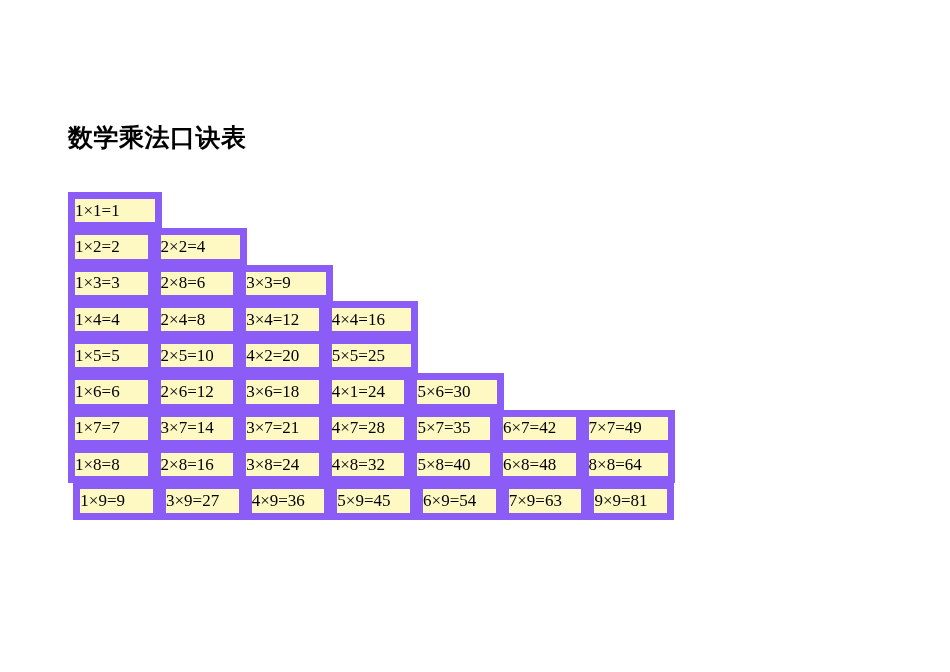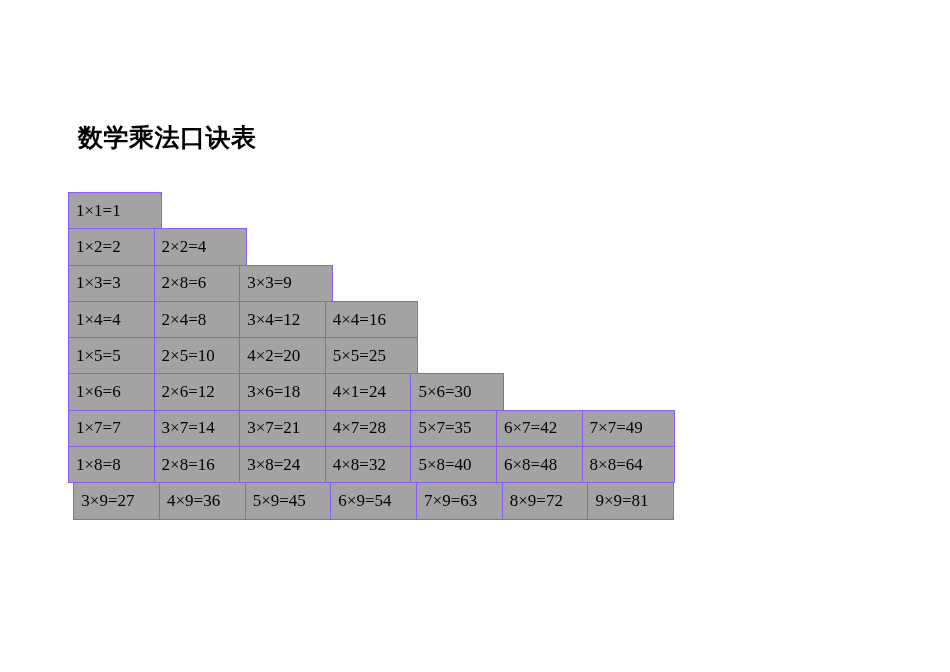--- a/index.html
+++ b/index.html
@@ -16,7 +16,7 @@
   }
   .page-title {
     position: absolute;
-    left: 78px;
+    left: 68px;
     top: 125px;
     margin: 0;
     font-family: "Liberation Sans", "DejaVu Sans", sans-serif;

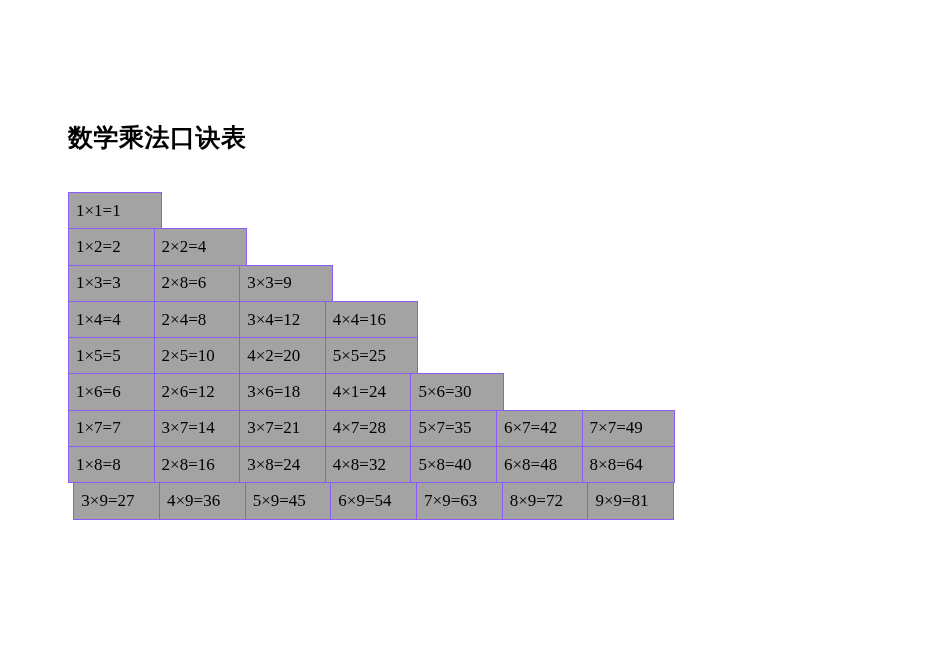--- a/index.html
+++ b/index.html
@@ -44,14 +44,13 @@
     box-sizing: border-box;
     width: 86.6px;
     margin-left: -1px;
-    border: 1px solid #8b5cf6;
+    border: 7px solid #8b5cf6;
     display: flex;
     align-items: center;
-    padding-left: 7px;
     font-family: "Liberation Serif", "DejaVu Serif", serif;
     font-size: 17px;
     color: #000000;
-    background: #a3a3a3;
+    background: #fef9c3;
     white-space: nowrap;
   }
   .cell:first-child {

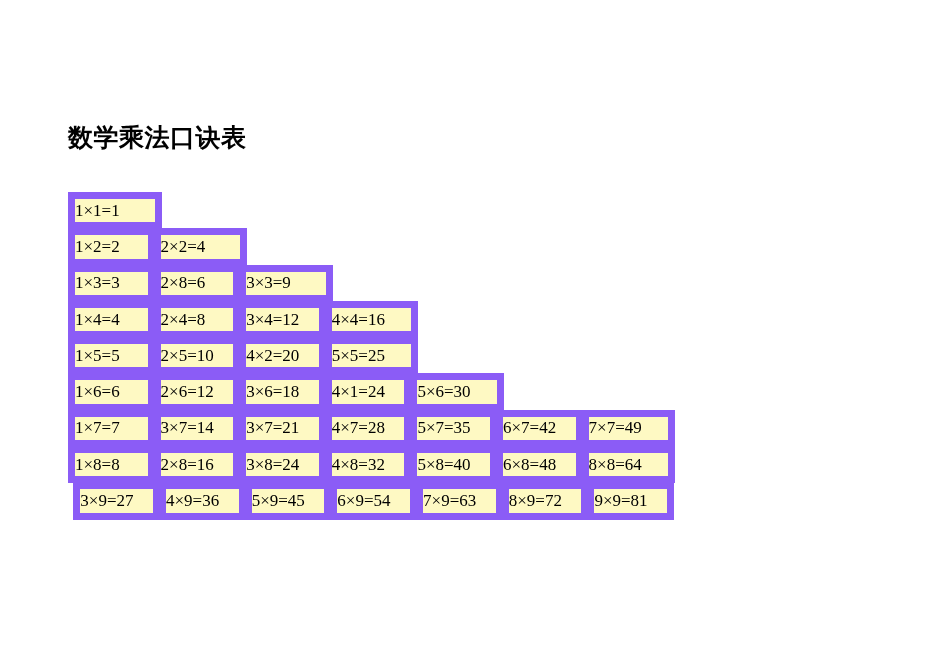--- a/index.html
+++ b/index.html
@@ -125,6 +125,7 @@
     <div class="cell">8×8=64</div>
   </div>
   <div class="trow">
+    <div class="cell">1×9=9</div>
     <div class="cell">3×9=27</div>
     <div class="cell">4×9=36</div>
     <div class="cell">5×9=45</div>

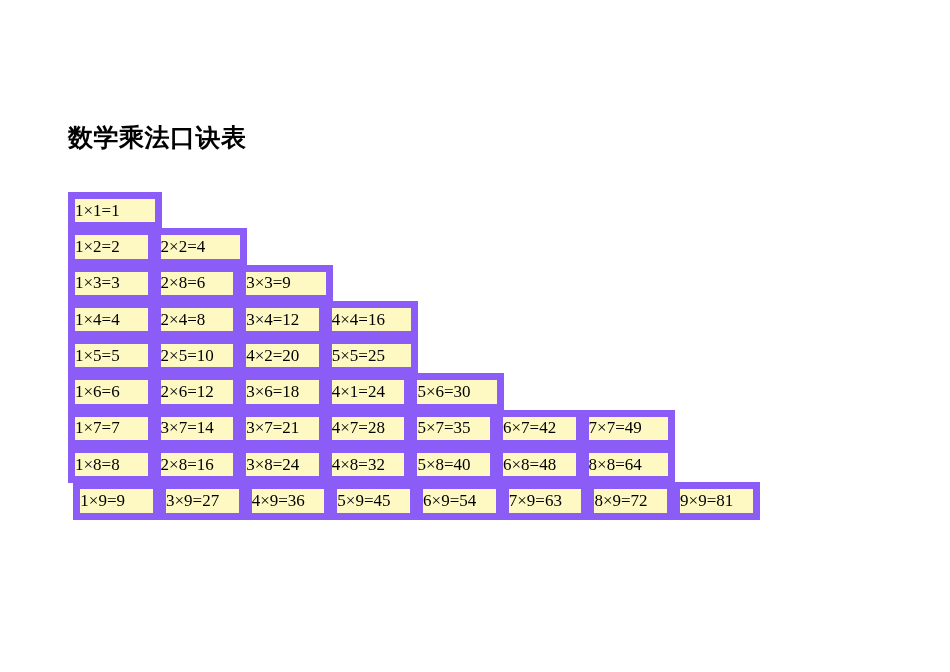--- a/index.html
+++ b/index.html
@@ -131,7 +131,6 @@
     <div class="cell">5×9=45</div>
     <div class="cell">6×9=54</div>
     <div class="cell">7×9=63</div>
-    <div class="cell">8×9=72</div>
     <div class="cell">9×9=81</div>
   </div>
 </div>

